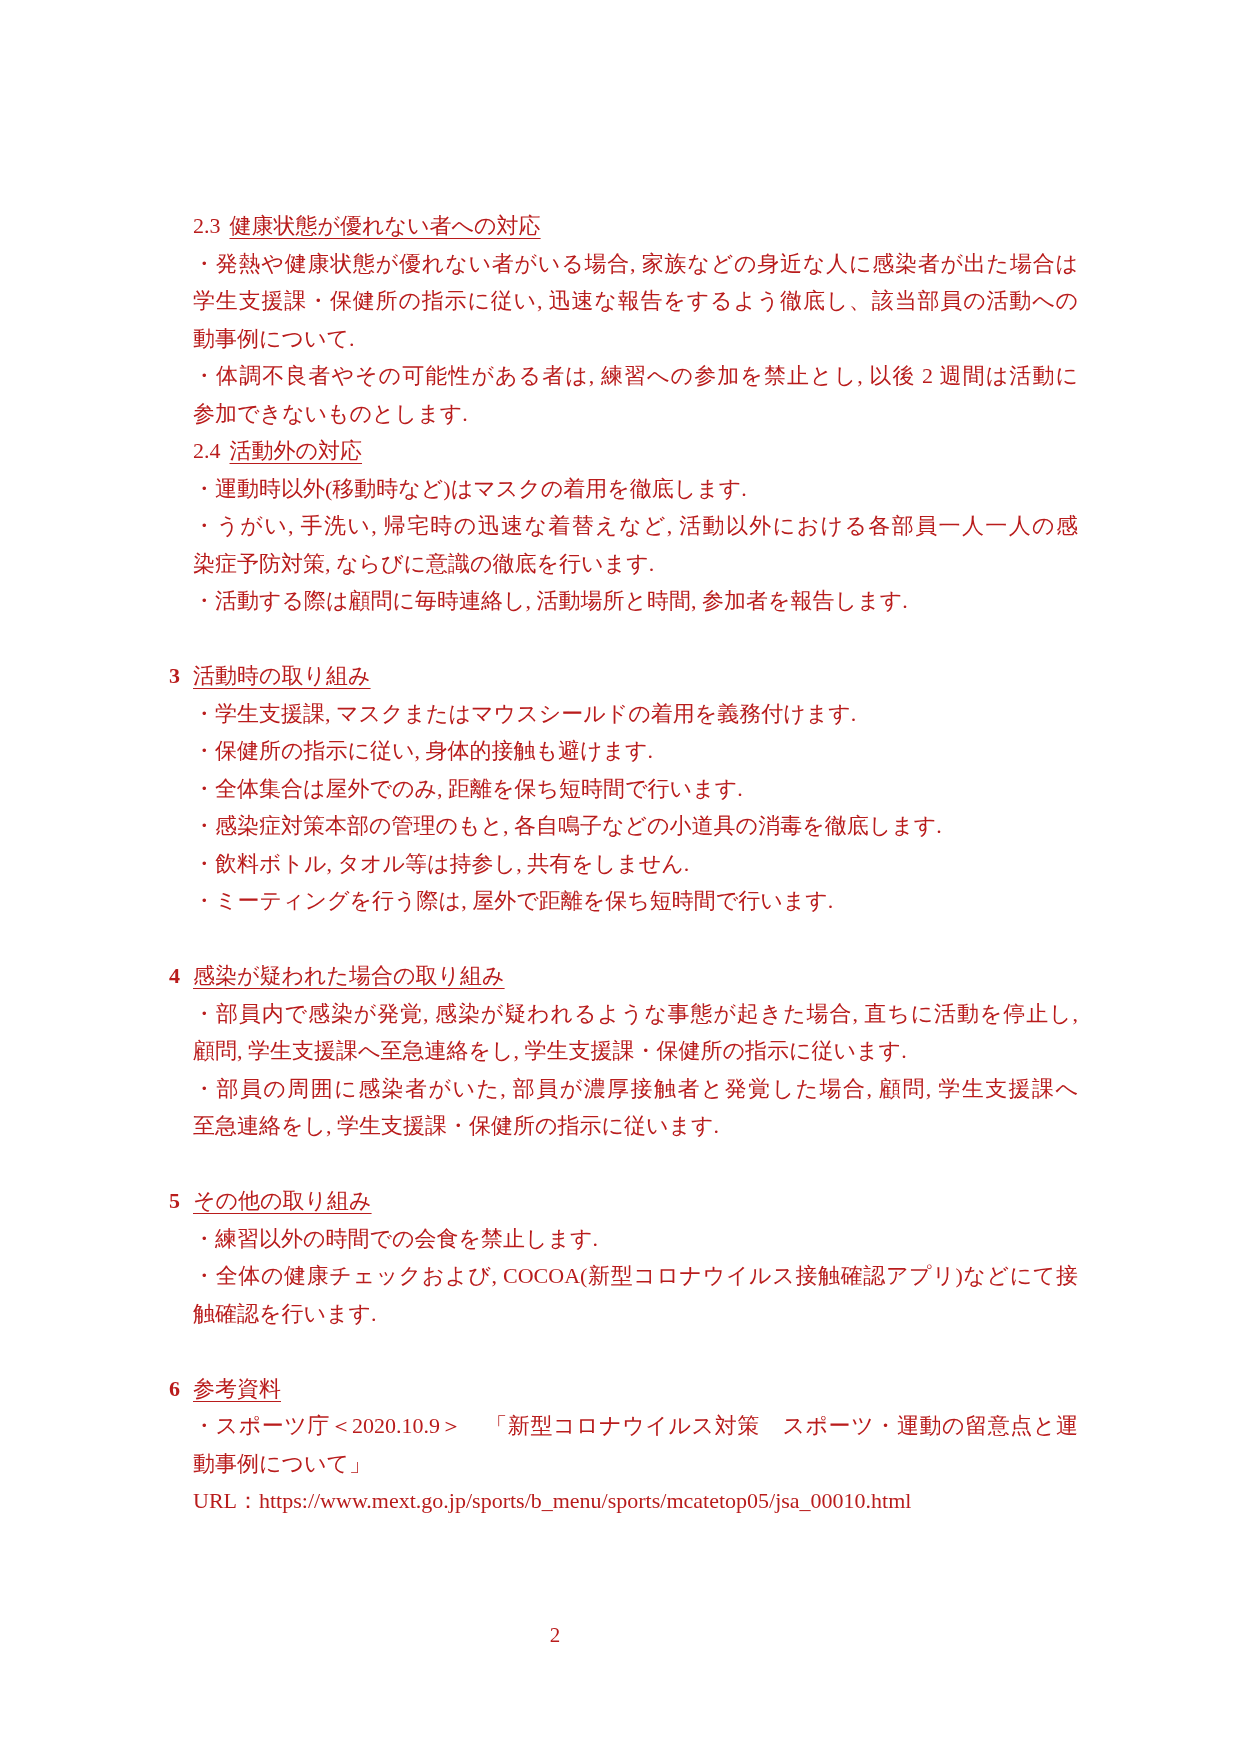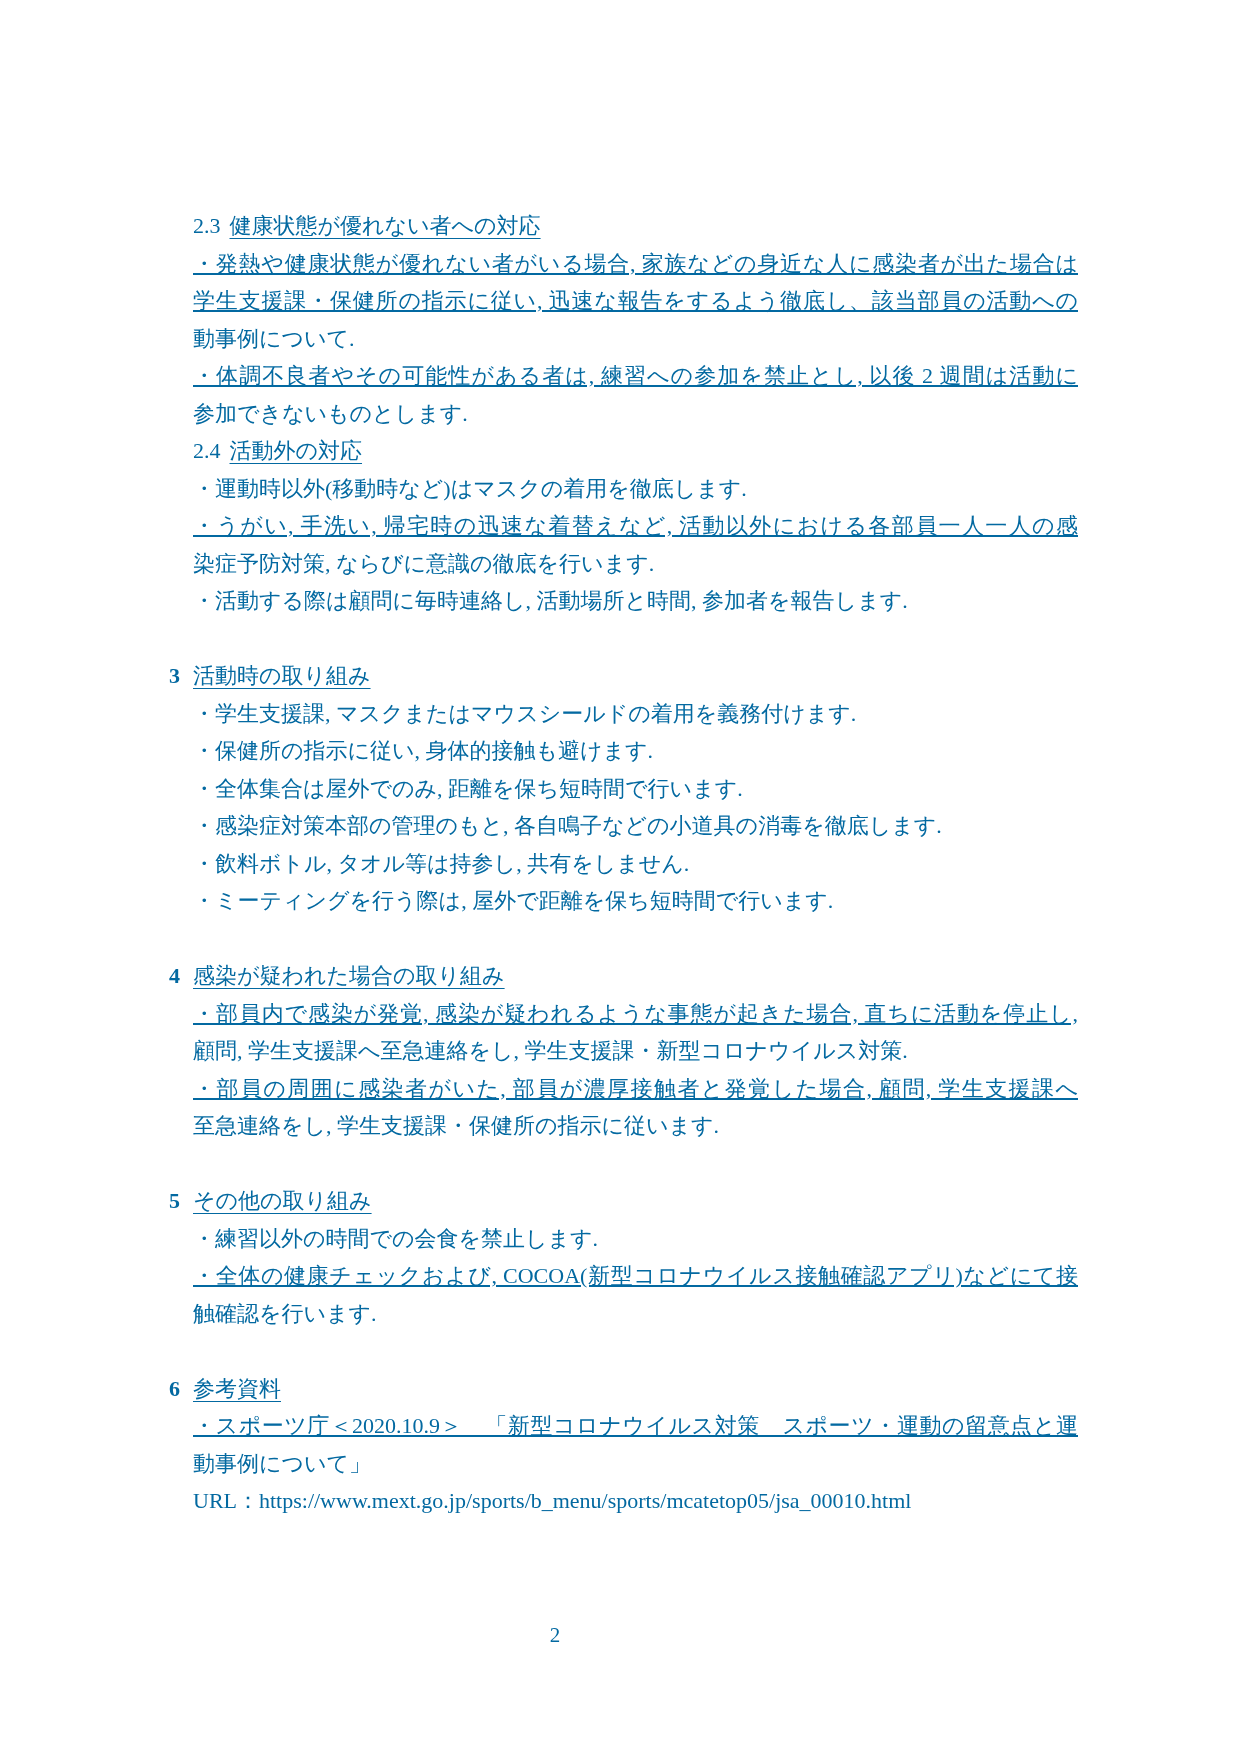--- a/index.html
+++ b/index.html
@@ -11,7 +11,7 @@
     overflow: hidden;
     font-family: "Liberation Serif", "DejaVu Serif", serif;
     font-size: 22px;
-    color: #0369a1;
+    color: #b91c1c;
   }
   .content {
     position: absolute;

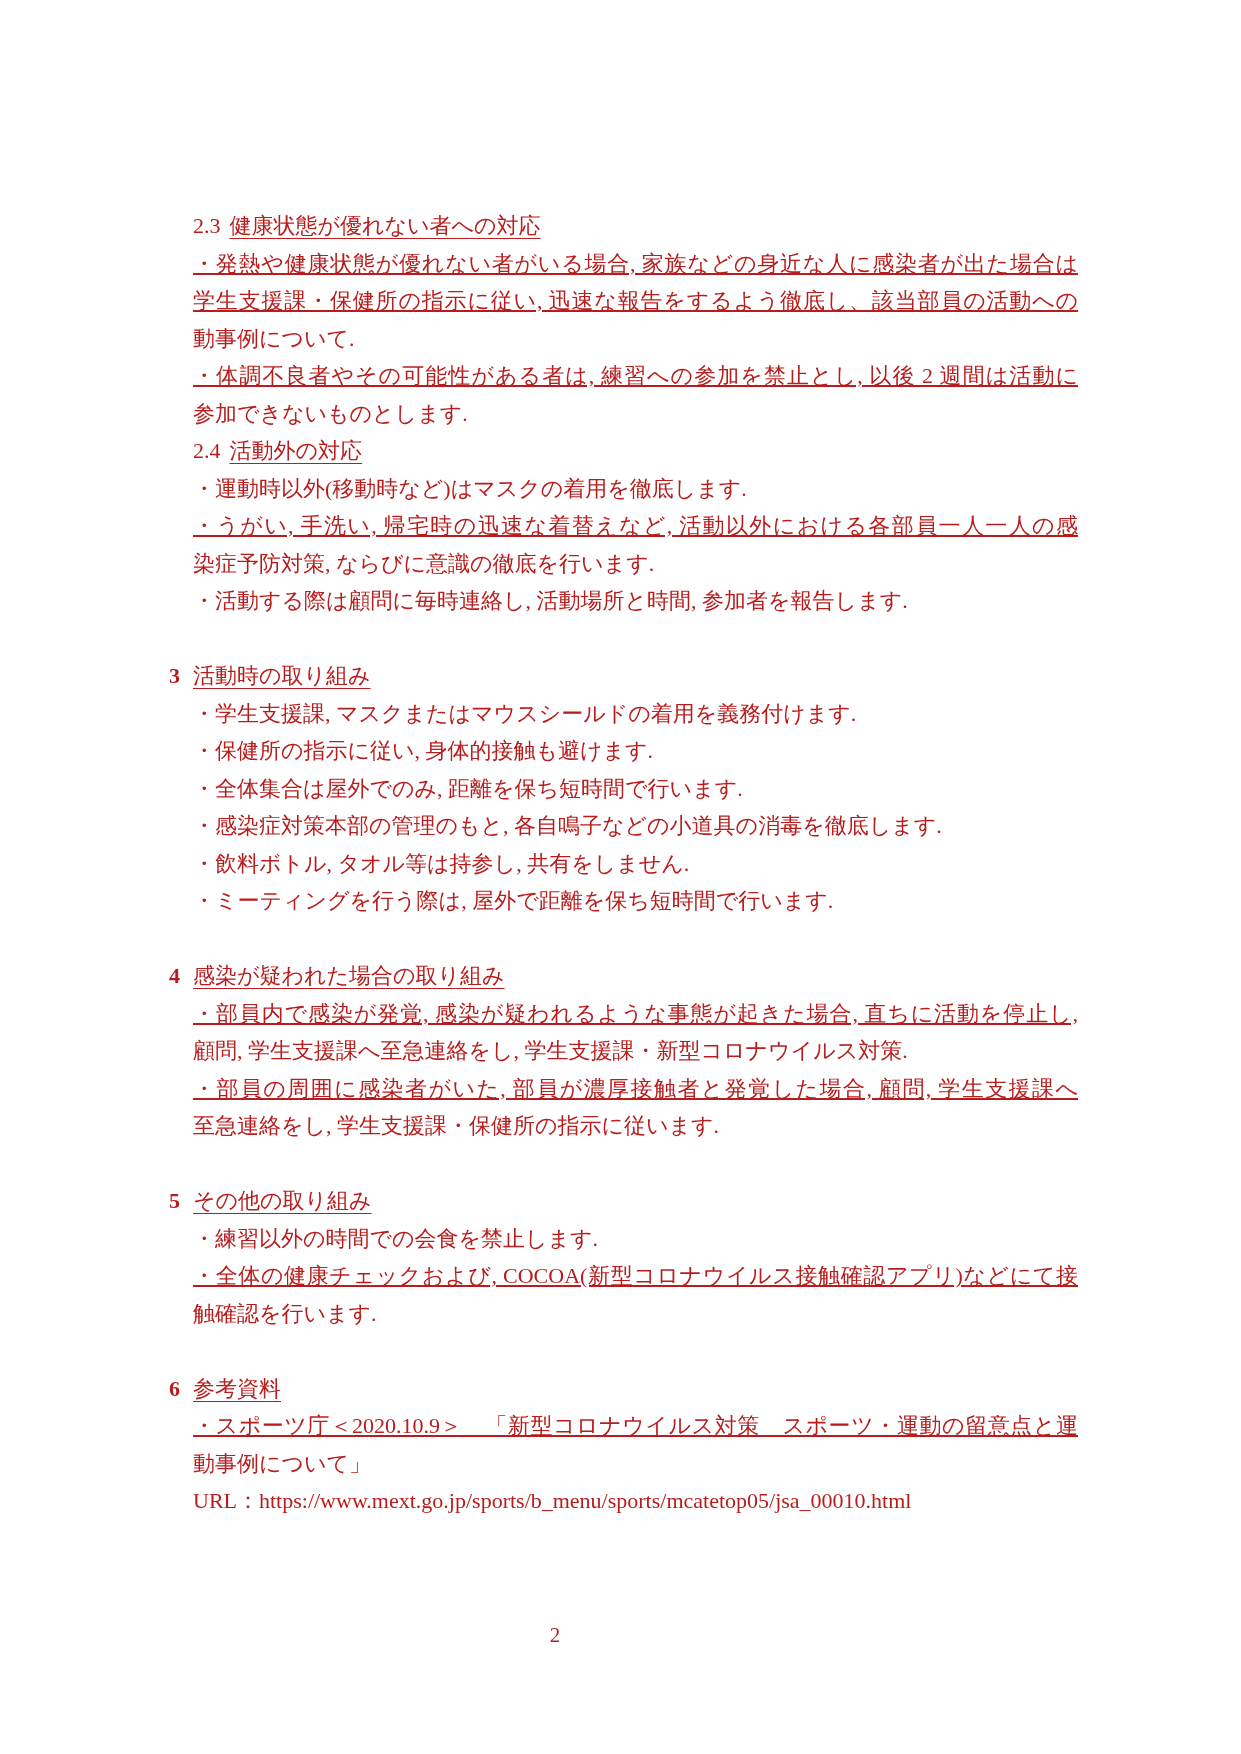--- a/index.html
+++ b/index.html
@@ -31,7 +31,6 @@
     text-align: justify;
     text-align-last: justify;
     overflow: hidden;
-    text-decoration: underline;
   }
   .underlined {
     text-decoration: underline;

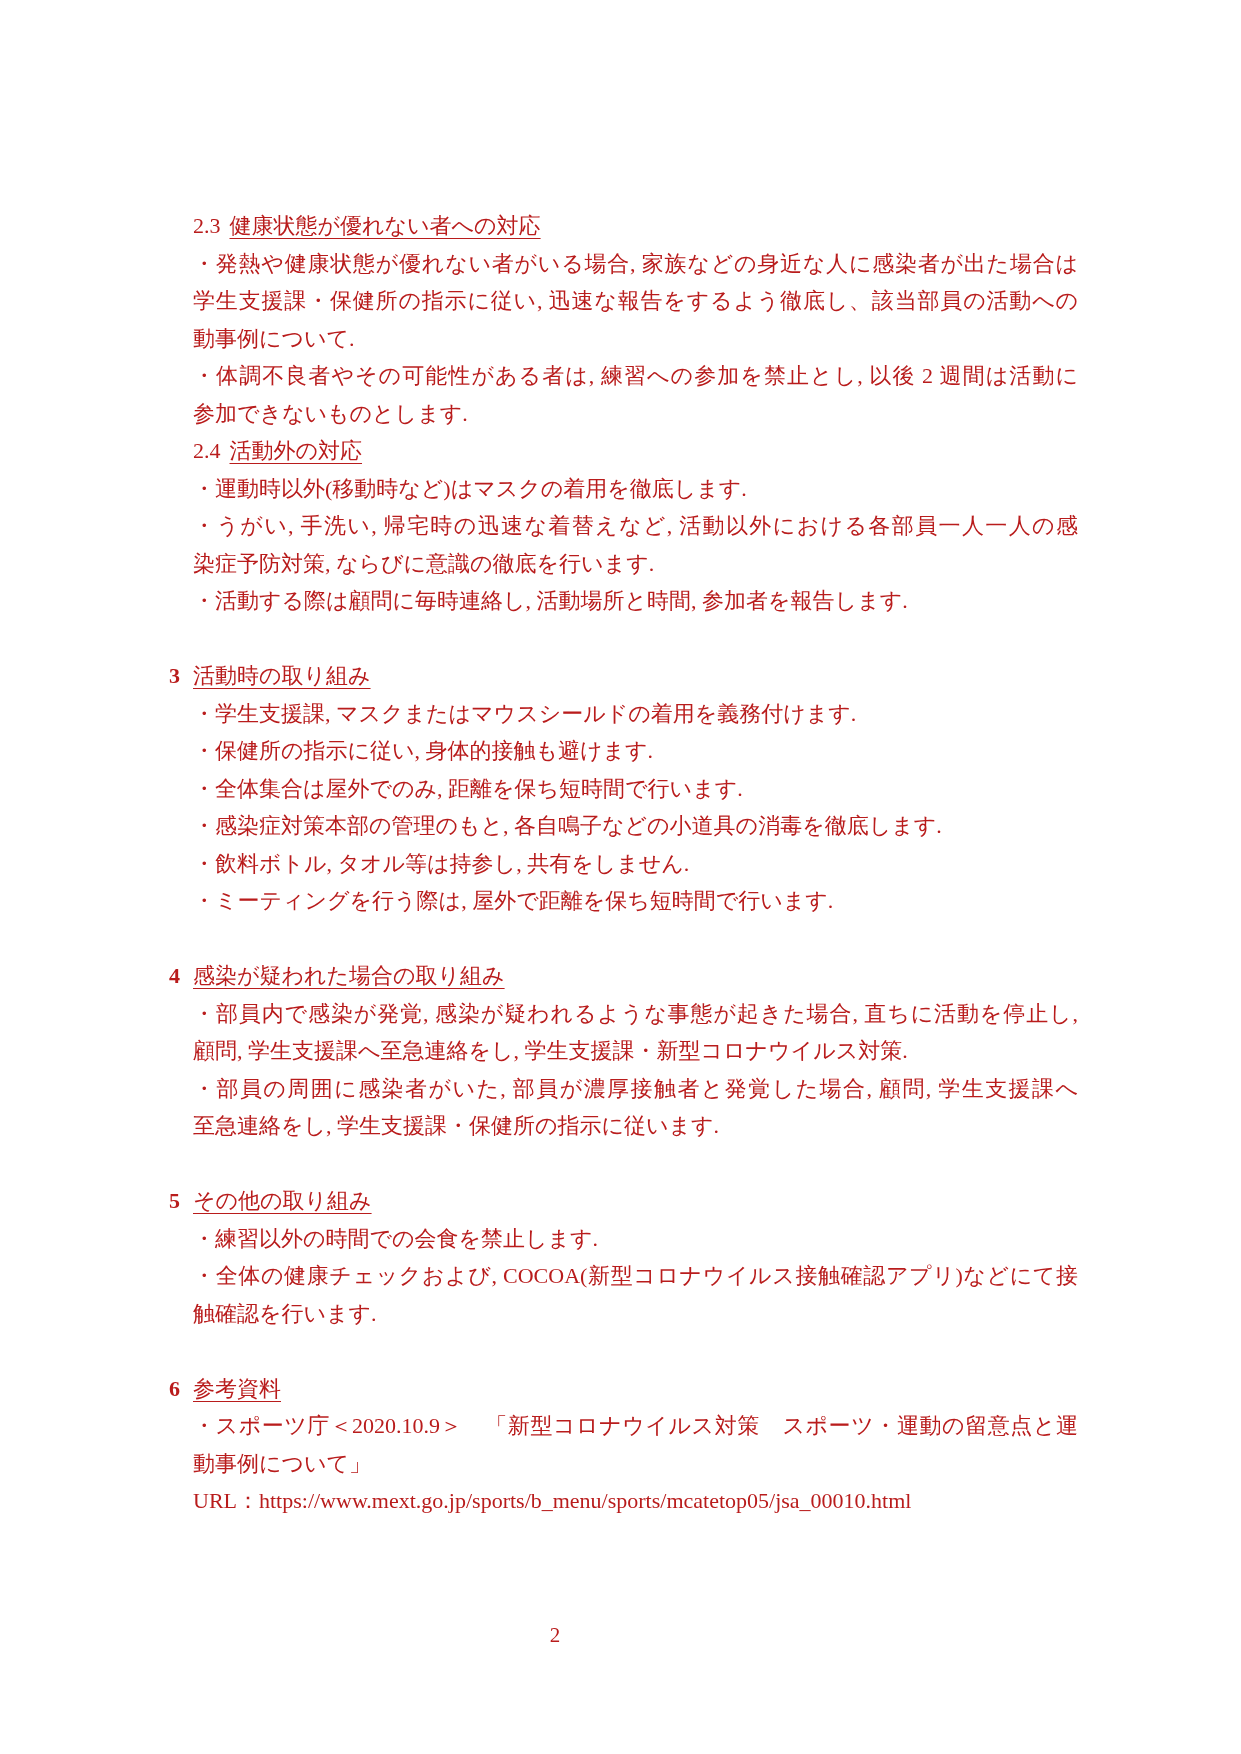--- a/index.html
+++ b/index.html
@@ -110,7 +110,7 @@
         <div class="heading"><span class="sec-num">4</span><span class="sec-title underlined">感染が疑われた場合の取り組み</span></div>
         <div class="paragraph">
           <div class="line indent fill">・部員内で感染が発覚, 感染が疑われるような事態が起きた場合, 直ちに活動を停止し,</div>
-          <div class="line indent">顧問, 学生支援課へ至急連絡をし, 学生支援課・新型コロナウイルス対策.</div>
+          <div class="line indent">顧問, 学生支援課へ至急連絡をし, 学生支援課・保健所の指示に従います.</div>
         </div>
         <div class="paragraph">
           <div class="line indent fill">・部員の周囲に感染者がいた, 部員が濃厚接触者と発覚した場合, 顧問, 学生支援課へ</div>

